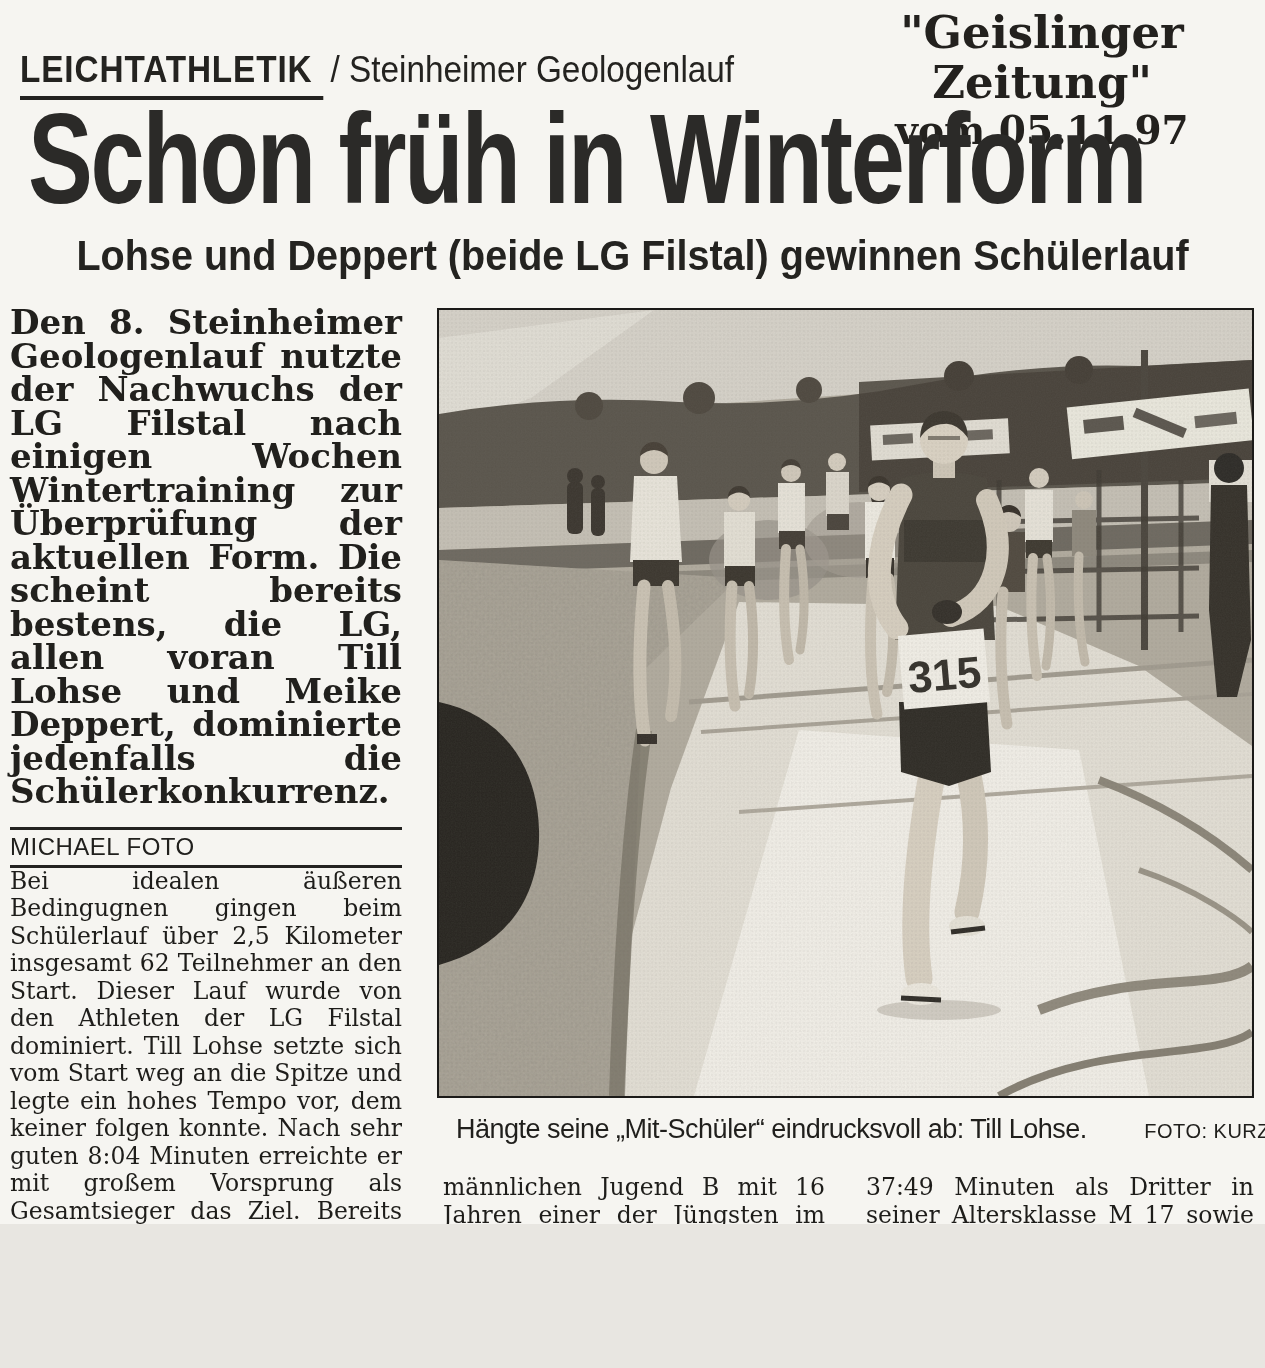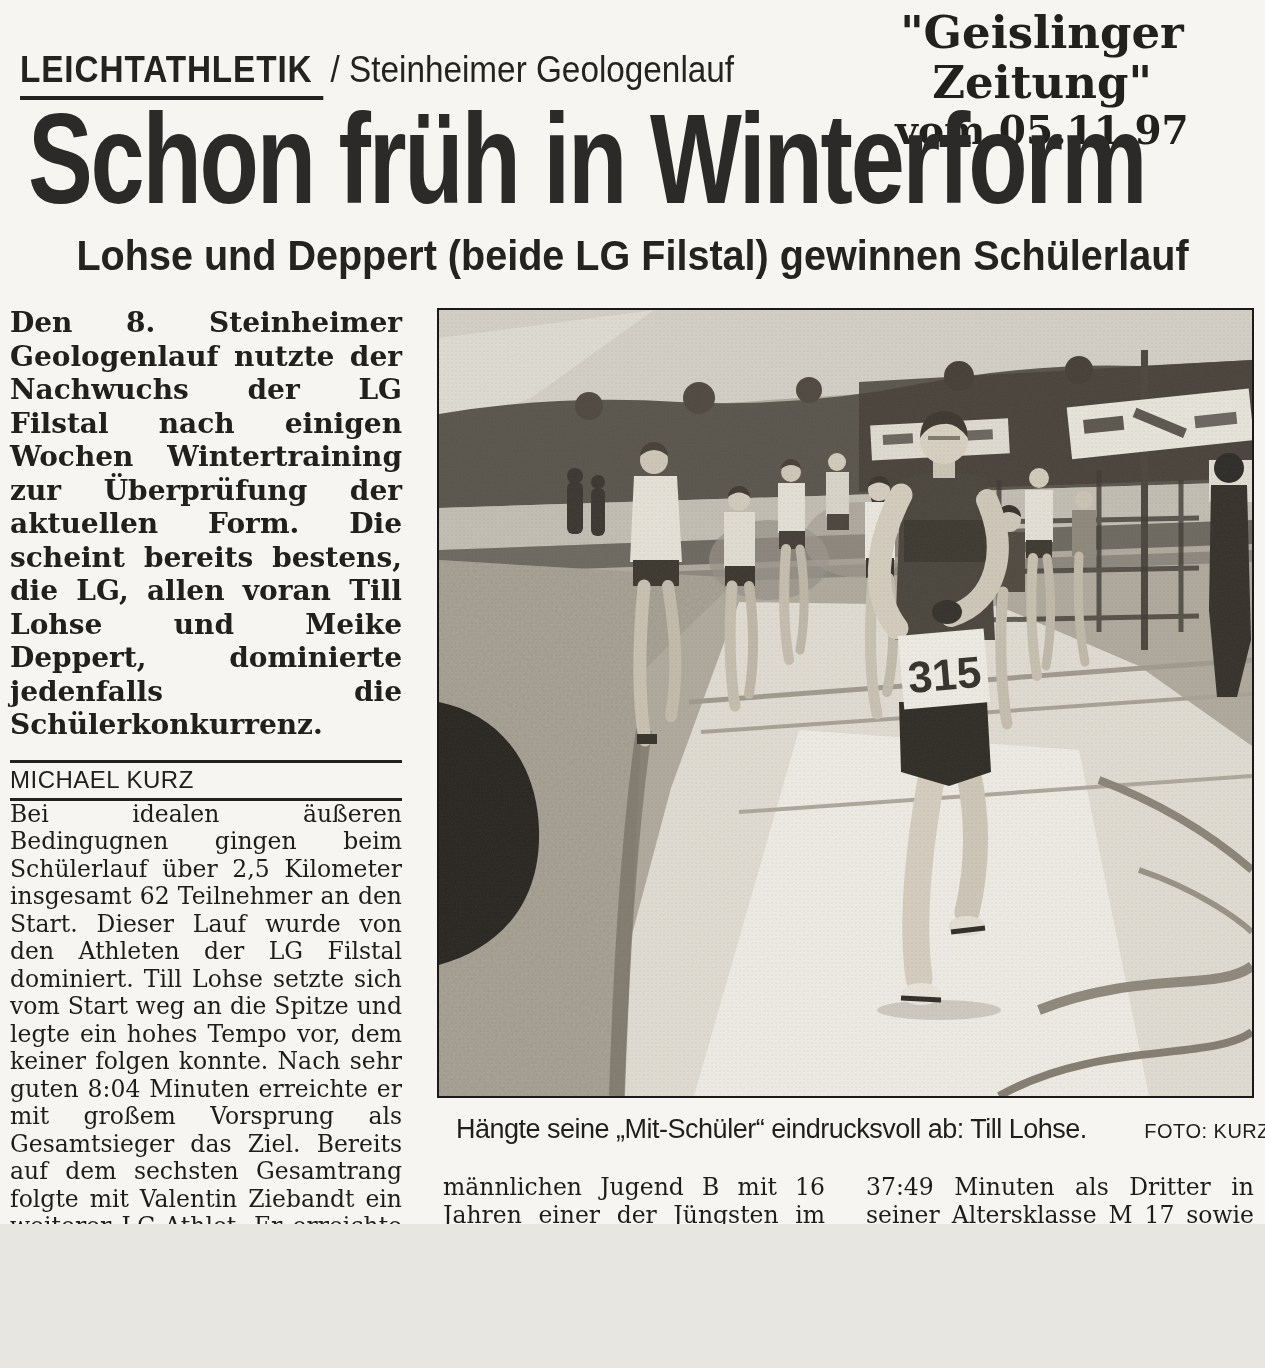--- a/index.html
+++ b/index.html
@@ -32,7 +32,7 @@
   .col1{left:10px;top:306px;width:392px;}
   .col2{left:443px;top:1174px;width:382px;}
   .col3{left:866px;top:1174px;width:388px;}
-  .lead{margin:0;font-family:"DejaVu Serif",serif;font-weight:bold;font-size:28px;
+  .lead{margin:0;font-family:"DejaVu Serif",serif;font-weight:bold;font-size:34px;
         line-height:33.5px;color:#21201d;}
   .byline{margin-top:18px;border-top:3px solid #232220;border-bottom:3px solid #232220;
           padding:3px 0 4px;font-size:24px;letter-spacing:0.5px;text-align:left;color:#21201d;}

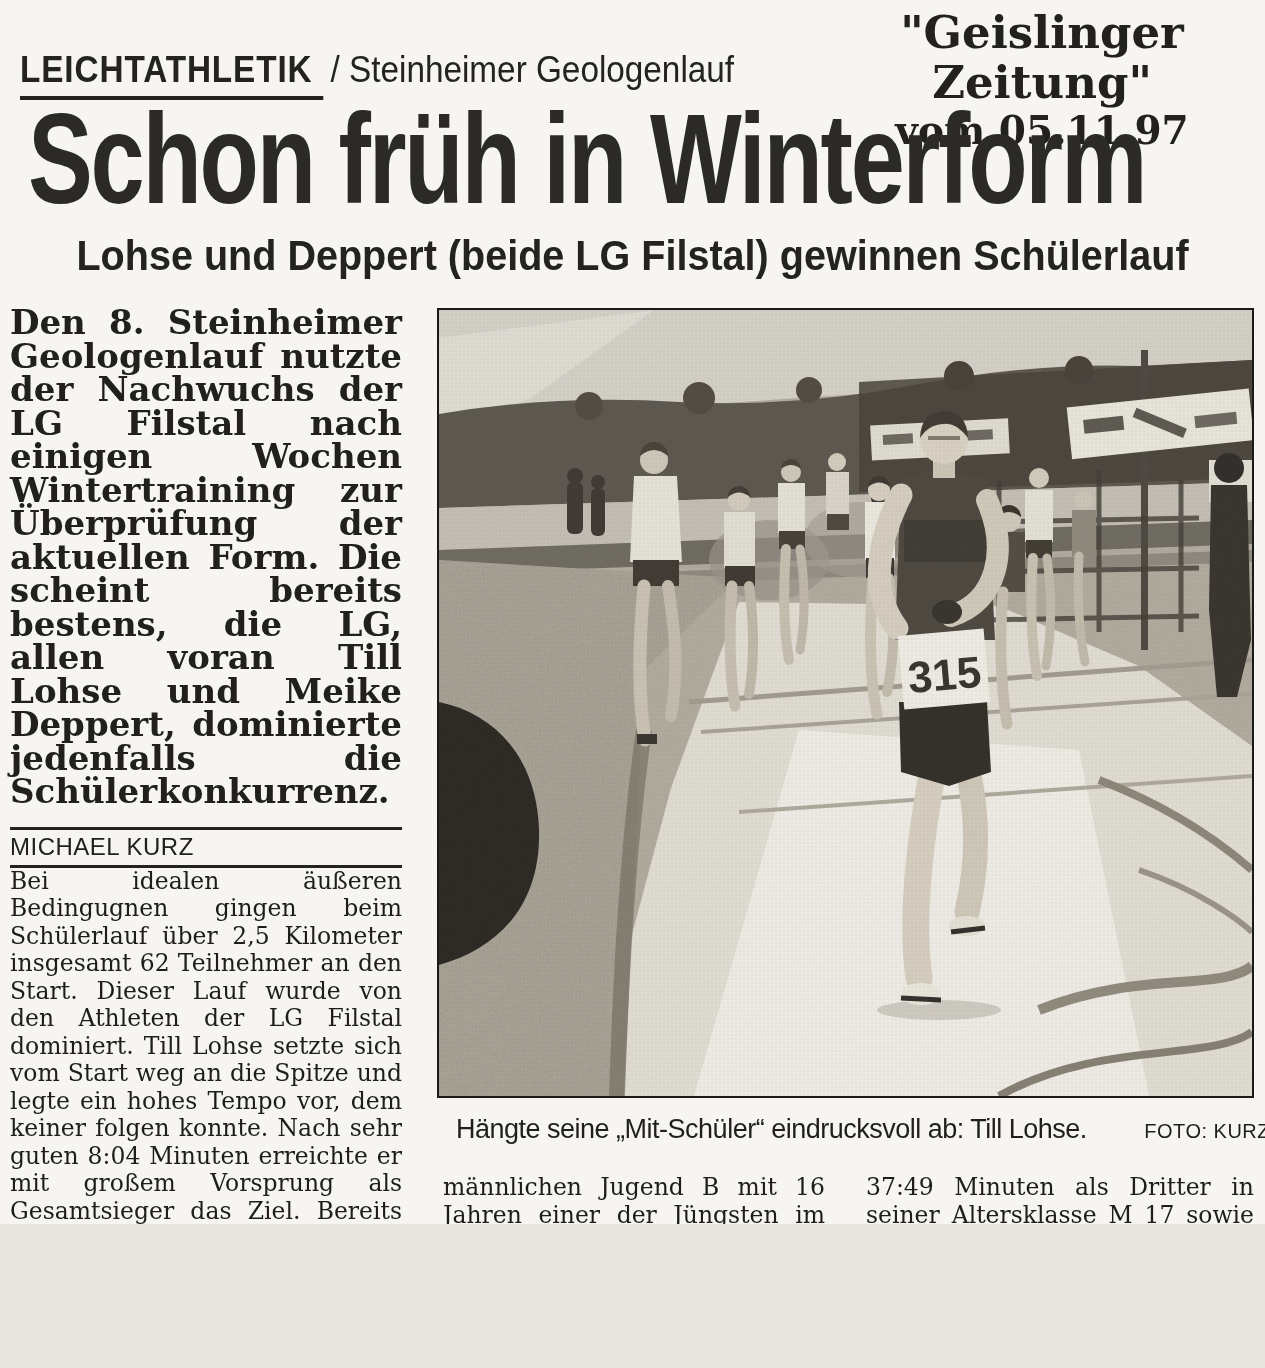--- a/index.html
+++ b/index.html
@@ -71,7 +71,7 @@
 
   <div class="col col1">
     <p class="lead">Den 8. Steinheimer Geologenlauf nutzte der Nachwuchs der LG Filstal nach einigen Wochen Wintertraining zur Überprüfung der aktuellen Form. Die scheint bereits bestens, die LG, allen voran Till Lohse und Meike Deppert, dominierte jedenfalls die Schülerkonkurrenz.</p>
-    <div class="byline">MICHAEL KURZ</div>
+    <div class="byline">MICHAEL FOTO</div>
     <p class="body first">Bei idealen äußeren Bedingugnen gingen beim Schülerlauf über 2,5 Kilometer insgesamt 62 Teilnehmer an den Start. Dieser Lauf wurde von den Athleten der LG Filstal dominiert. Till Lohse setzte sich vom Start weg an die Spitze und legte ein hohes Tempo vor, dem keiner folgen konnte. Nach sehr guten 8:04 Minuten erreichte er mit großem Vorsprung als Gesamtsieger das Ziel. Bereits auf dem sechsten Gesamtrang folgte mit Valentin Ziebandt ein weiterer LG-Athlet. Er erreichte in guten 8:50 Minuten den dritten Rang in seiner Altersklasse M 13. Bei den Schülerinnen ging der Gesamtsieg ebenfalls an ein Athletin der LG Filstal. Meike Deppert setzte sich überlegen in 9:18 Minuten gegen zum Teil zwei Jahre älteren Mitkonkurrentinnen durch.</p>
 
   </div>

